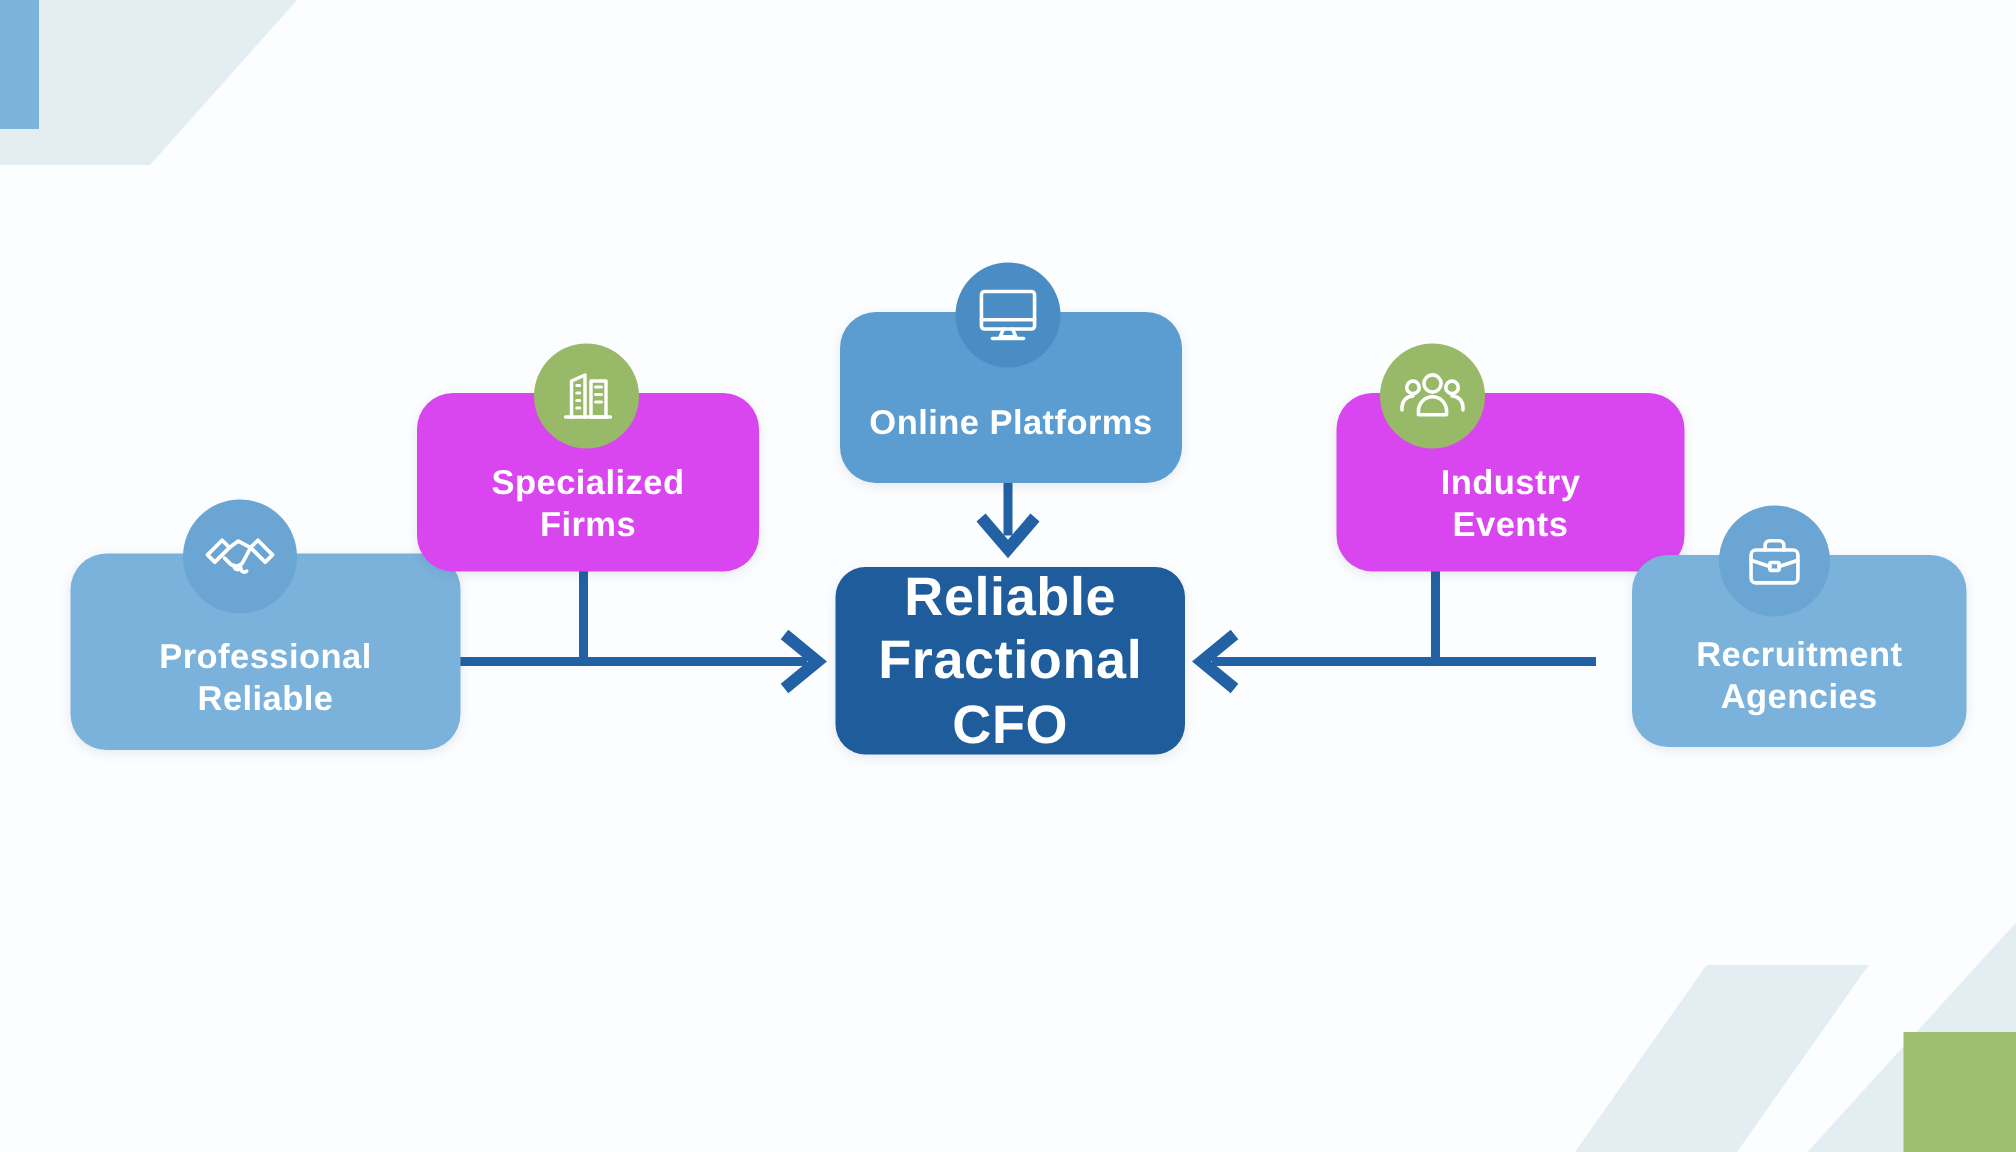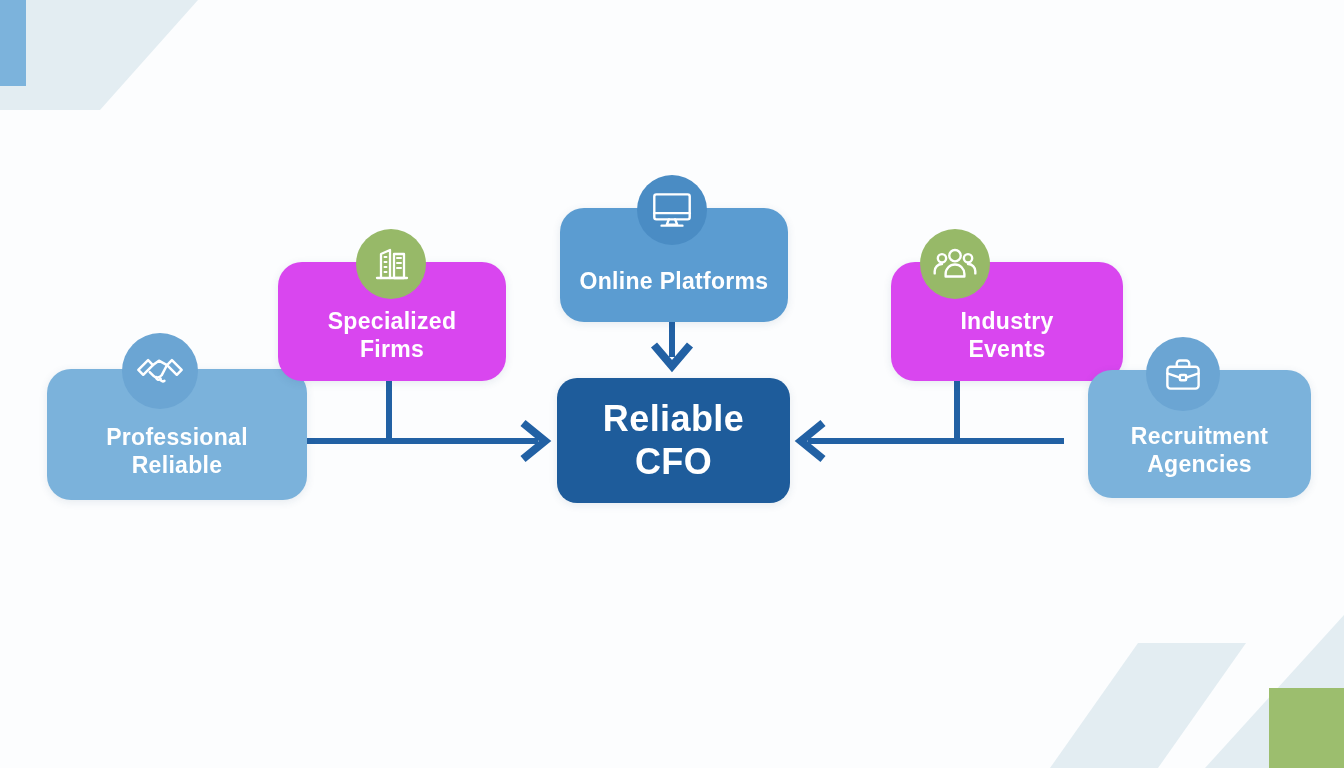--- a/index.html
+++ b/index.html
@@ -198,6 +198,7 @@
   <div class="node" id="node-center">
     <div class="label">
       <div>Reliable</div>
+      <div>Fractional</div>
       <div>CFO</div>
     </div>
   </div>

